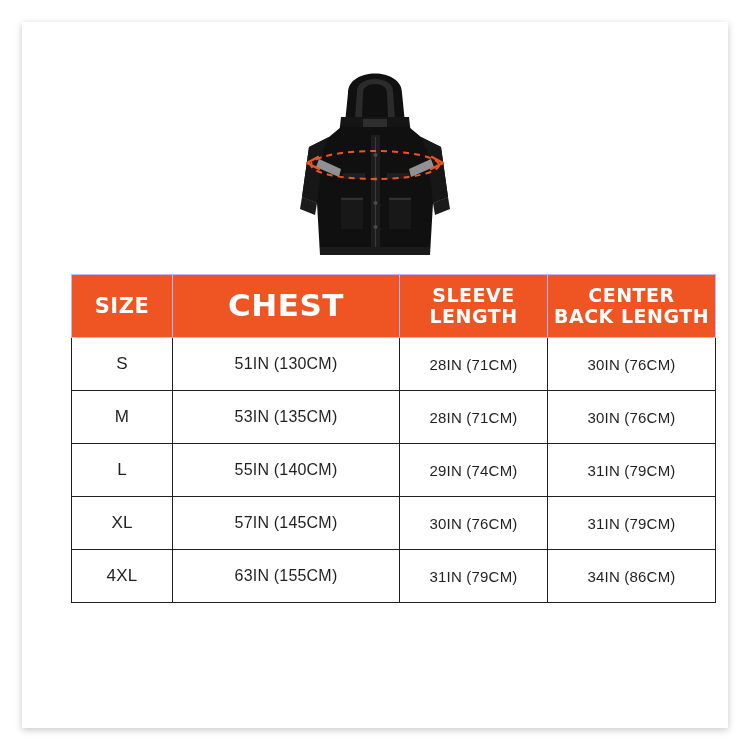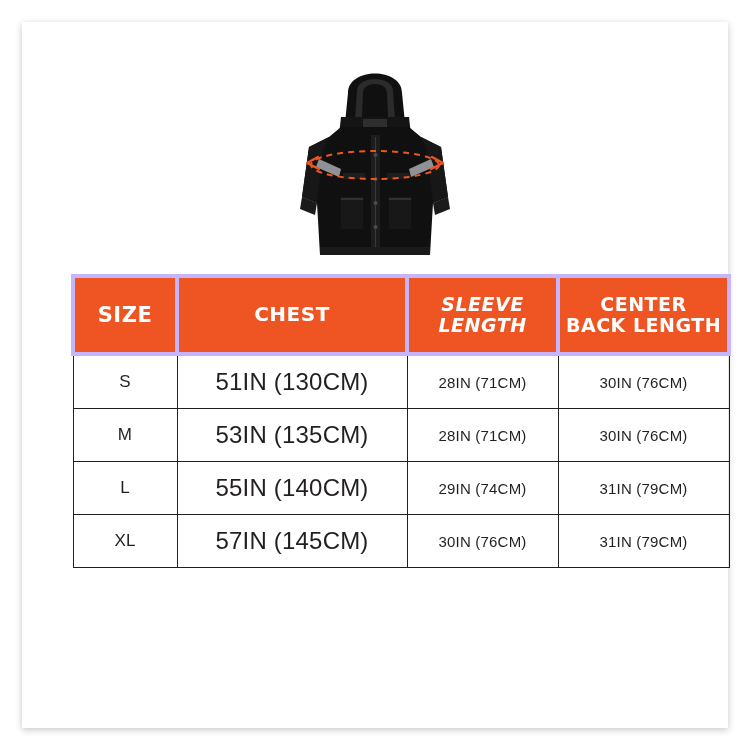--- a/index.html
+++ b/index.html
@@ -65,8 +65,8 @@
     letter-spacing: 0.5px;
     text-transform: uppercase;
     line-height: 1.08;
-    padding: 9px 4px;
-    border: 4px solid #c4b5fd;
+    padding: 3px 4px;
+    border: 1px solid #c4b5fd;
     text-align: center;
     vertical-align: middle;
     height: 56px;

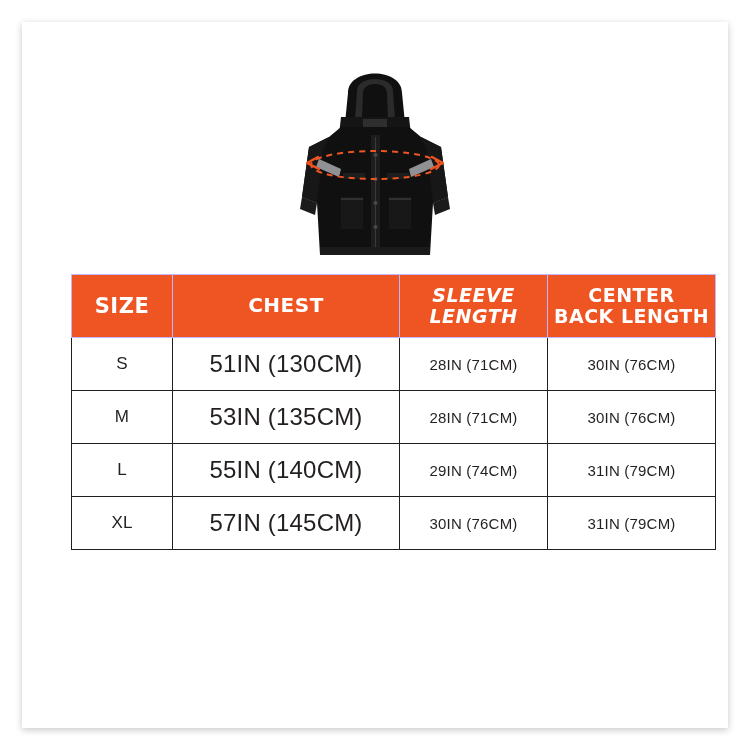--- a/index.html
+++ b/index.html
@@ -72,7 +72,7 @@
     height: 56px;
   }
   table.size-table th.th-size { width: 92px; font-size: 21px; }
-  table.size-table th.th-chest { width: 218px; font-size: 20px; }
+  table.size-table th.th-chest { width: 218px; font-size: 31px; }
   table.size-table th.th-sleeve { width: 139px; font-style: italic; }
   table.size-table th.th-center { width: 159px; margin-top: 12px; }
   table.size-table td {

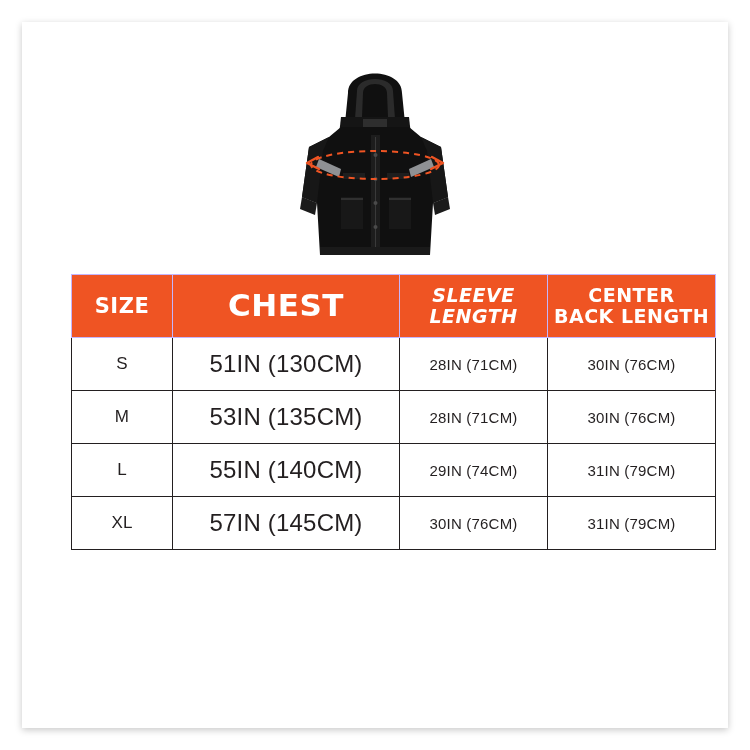--- a/index.html
+++ b/index.html
@@ -73,7 +73,7 @@
   }
   table.size-table th.th-size { width: 92px; font-size: 21px; }
   table.size-table th.th-chest { width: 218px; font-size: 31px; }
-  table.size-table th.th-sleeve { width: 139px; font-style: italic; }
+  table.size-table th.th-sleeve { width: 139px; }
   table.size-table th.th-center { width: 159px; margin-top: 12px; }
   table.size-table td {
     border: 1px solid #231f20;

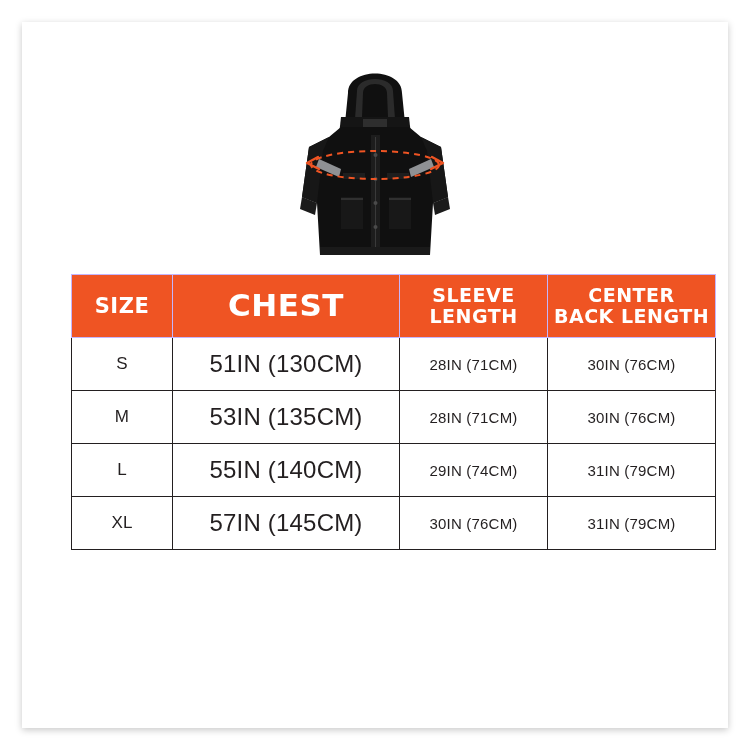--- a/index.html
+++ b/index.html
@@ -86,7 +86,7 @@
     letter-spacing: 0.2px;
   }
   table.size-table td.col-size { font-size: 17px; }
-  table.size-table td.col-chest { font-size: 24px; }
+  table.size-table td.col-chest { font-size: 16px; }
   .hdr-line2 { display: block; }
 </style>
 </head>

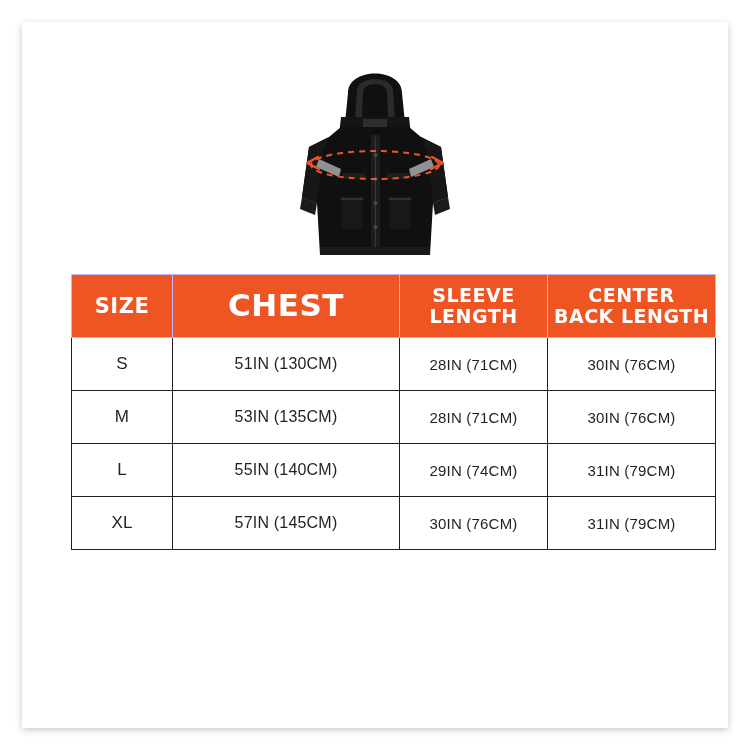--- a/index.html
+++ b/index.html
@@ -181,6 +181,12 @@
             <td>30IN (76CM)</td>
             <td>31IN (79CM)</td>
           </tr>
+          <tr>
+            <td class="col-size">4XL</td>
+            <td class="col-chest">63IN (155CM)</td>
+            <td>31IN (79CM)</td>
+            <td>34IN (86CM)</td>
+          </tr>
         </tbody>
       </table>
     </div>

